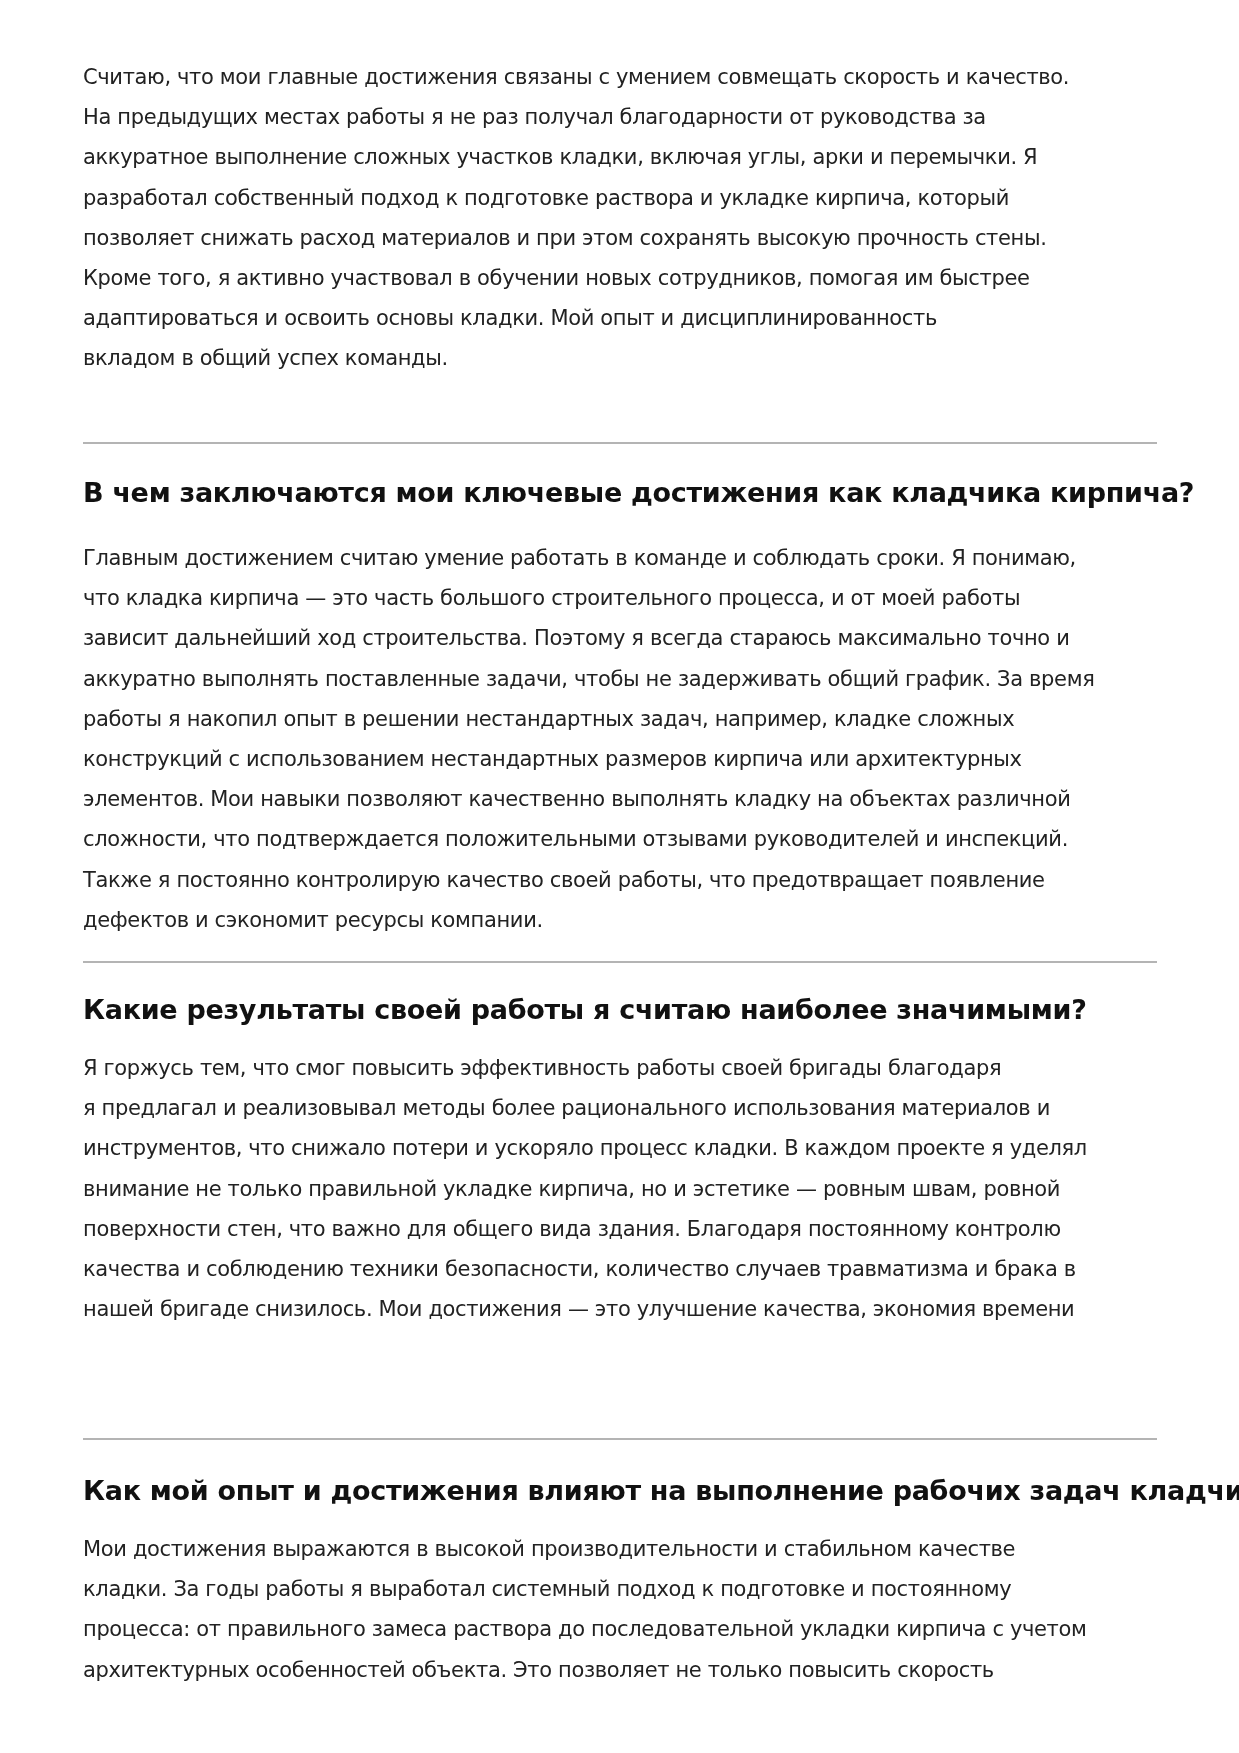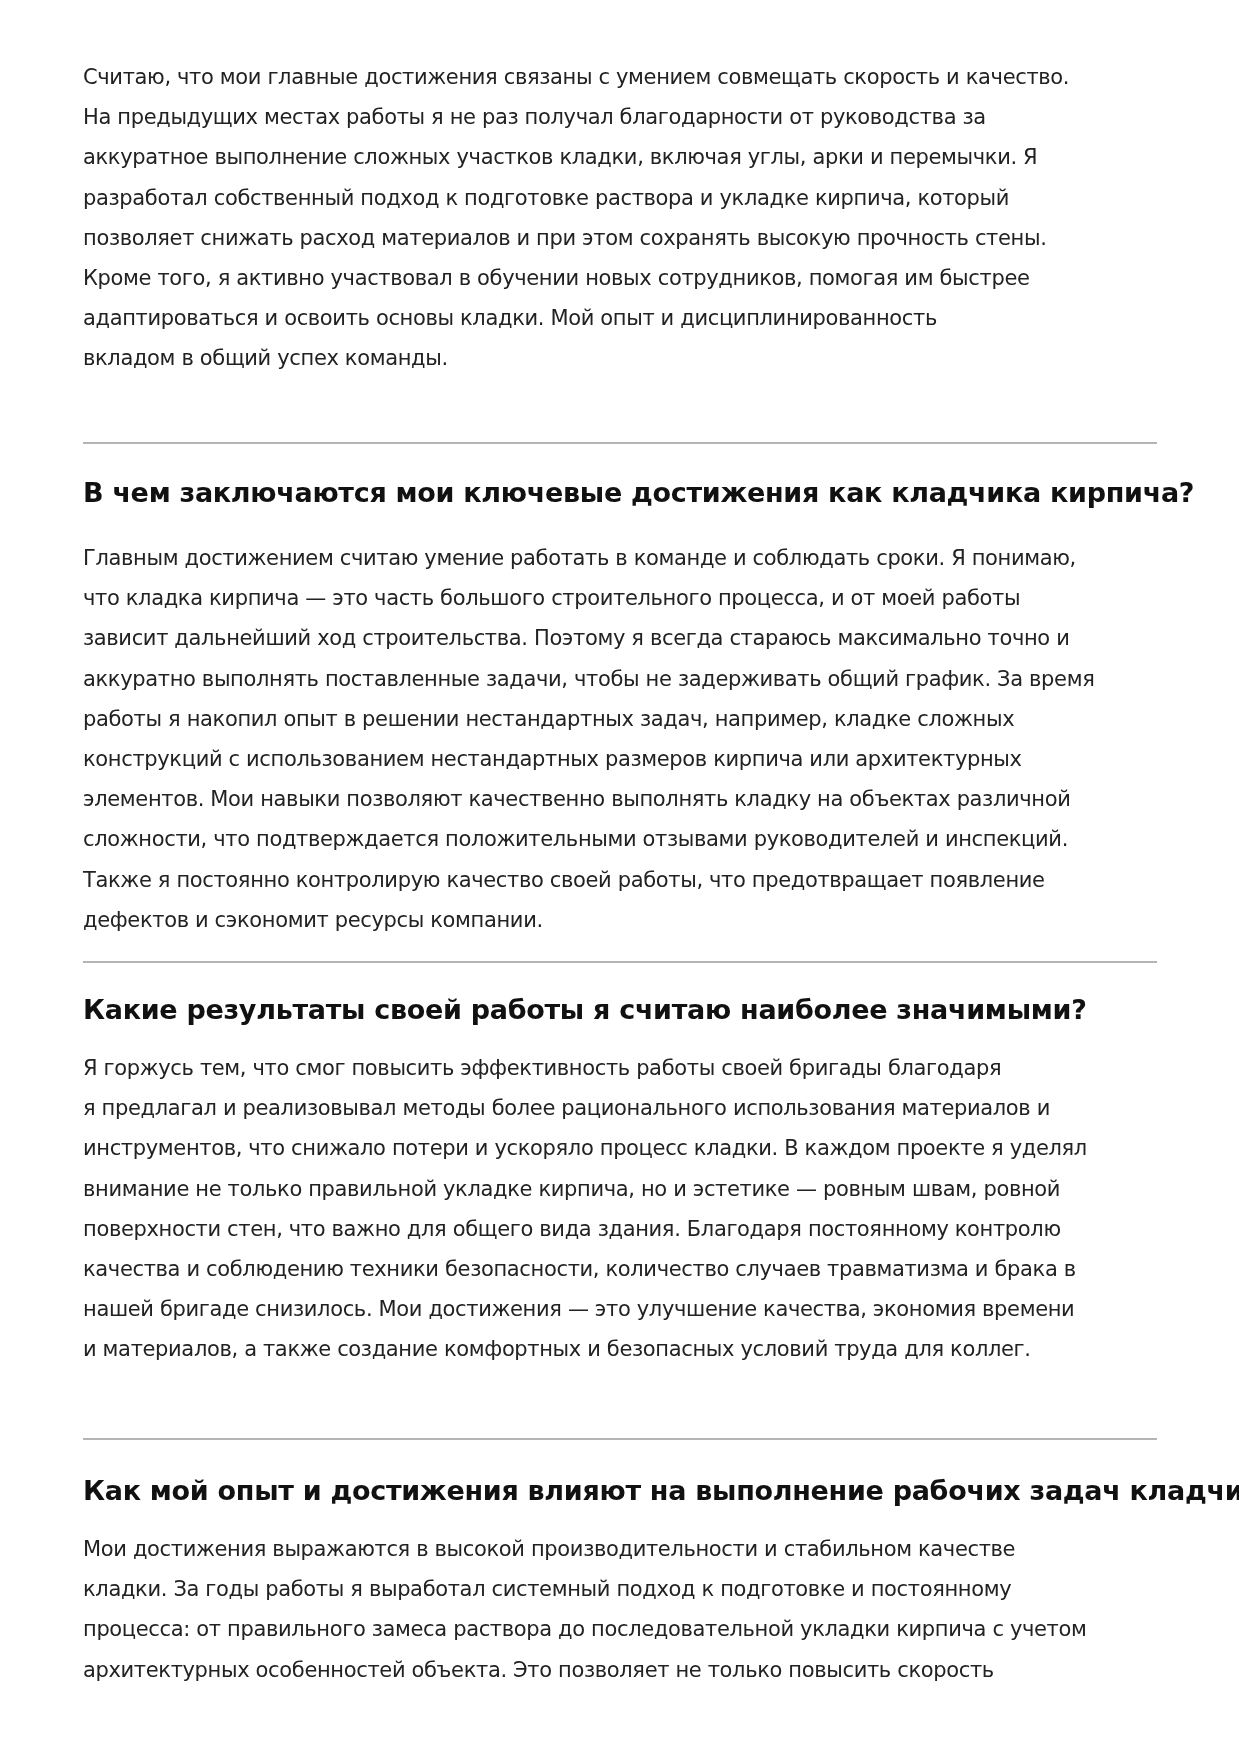--- a/index.html
+++ b/index.html
@@ -105,7 +105,6 @@
       <span class="line">поверхности стен, что важно для общего вида здания. Благодаря постоянному контролю</span>
       <span class="line">качества и соблюдению техники безопасности, количество случаев травматизма и брака в</span>
       <span class="line">нашей бригаде снизилось. Мои достижения — это улучшение качества, экономия времени</span>
-      <span class="line">и материалов, а также создание комфортных и безопасных условий труда для коллег.</span>
     </div>
   </div>
 

